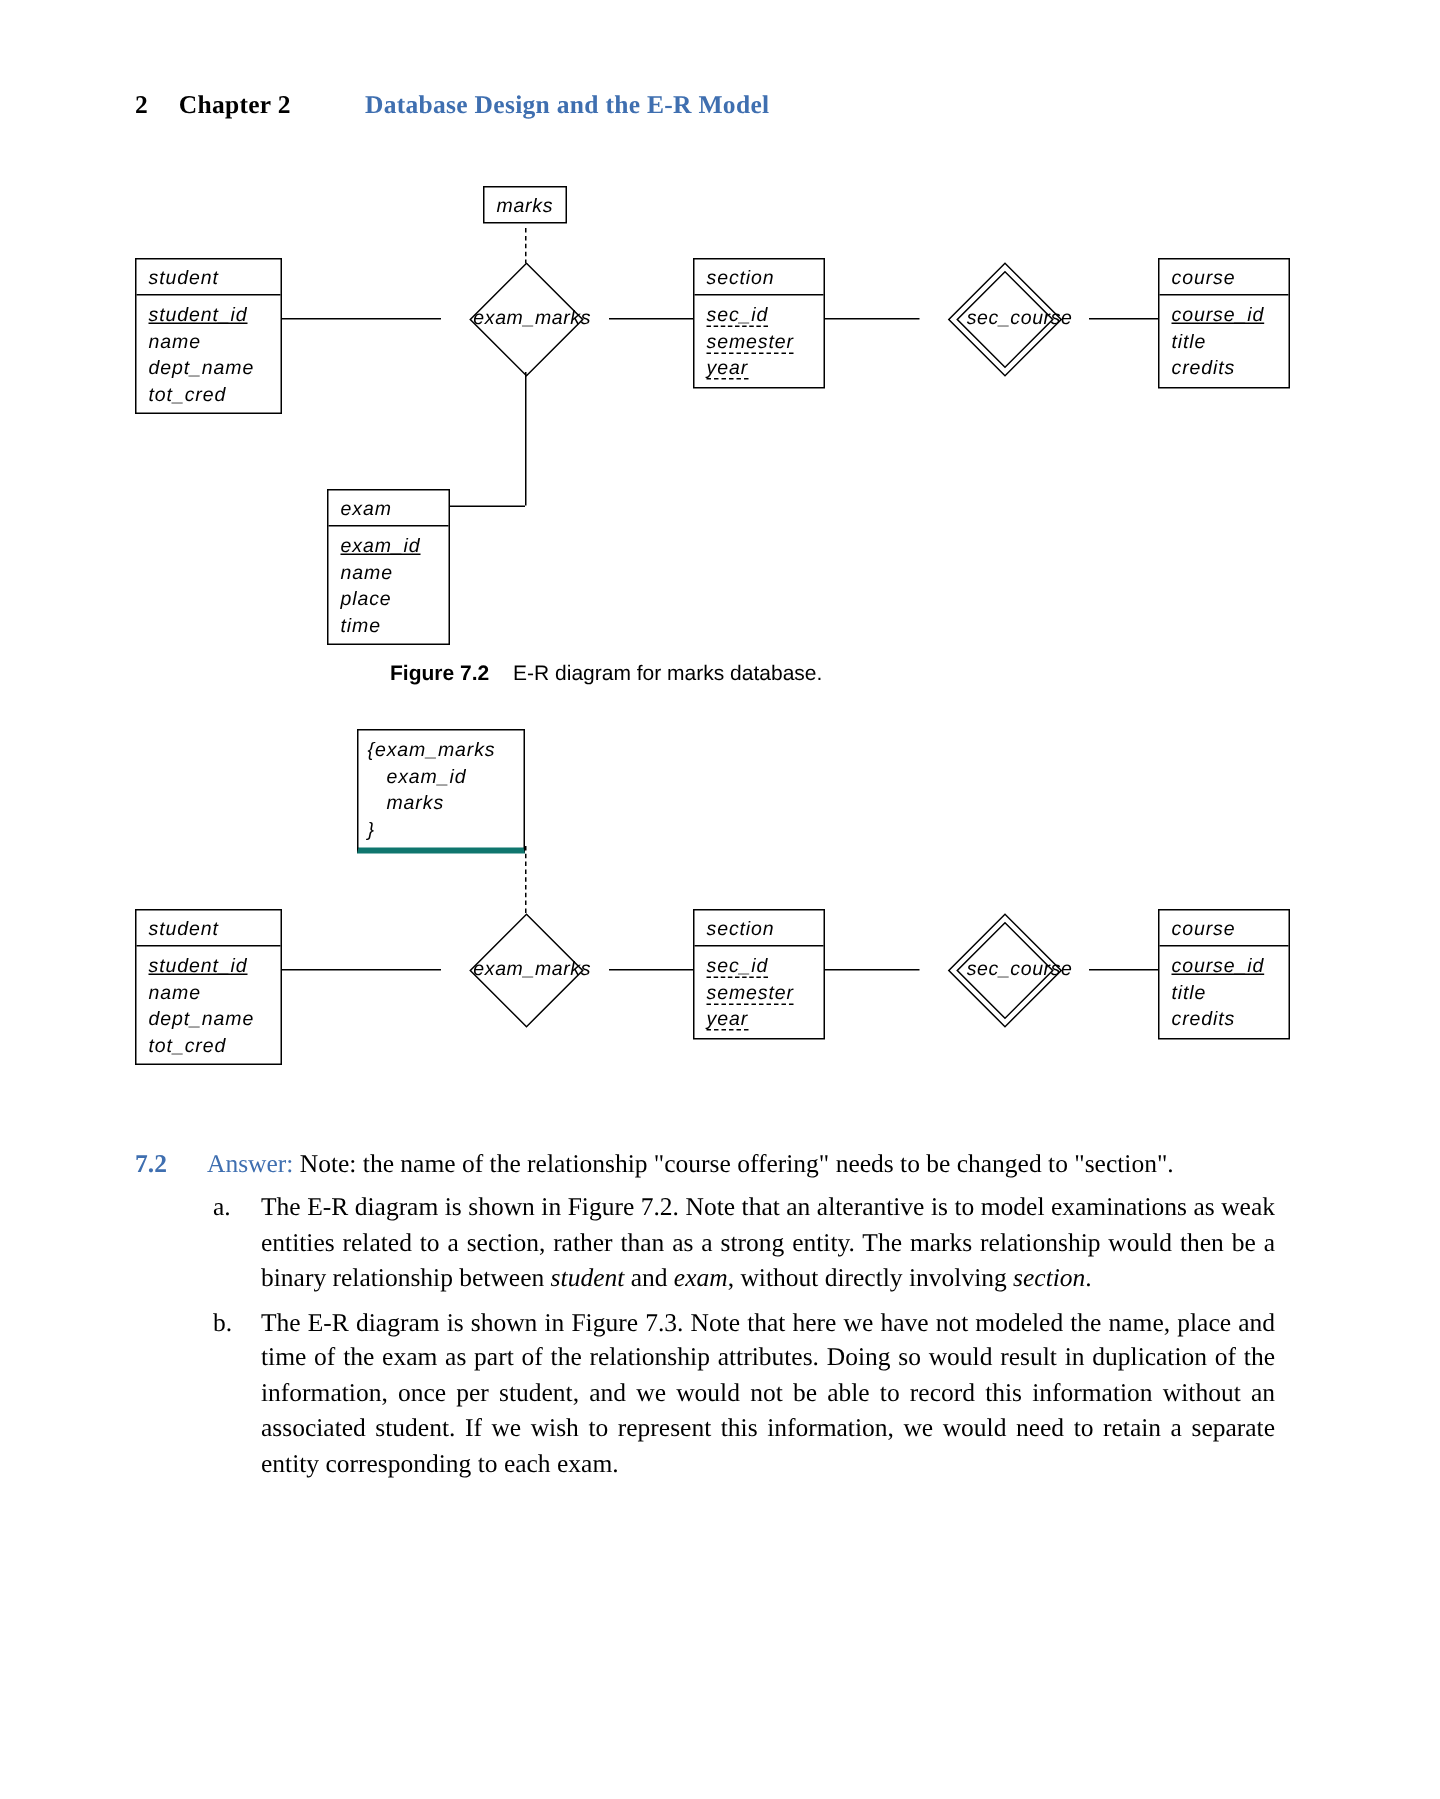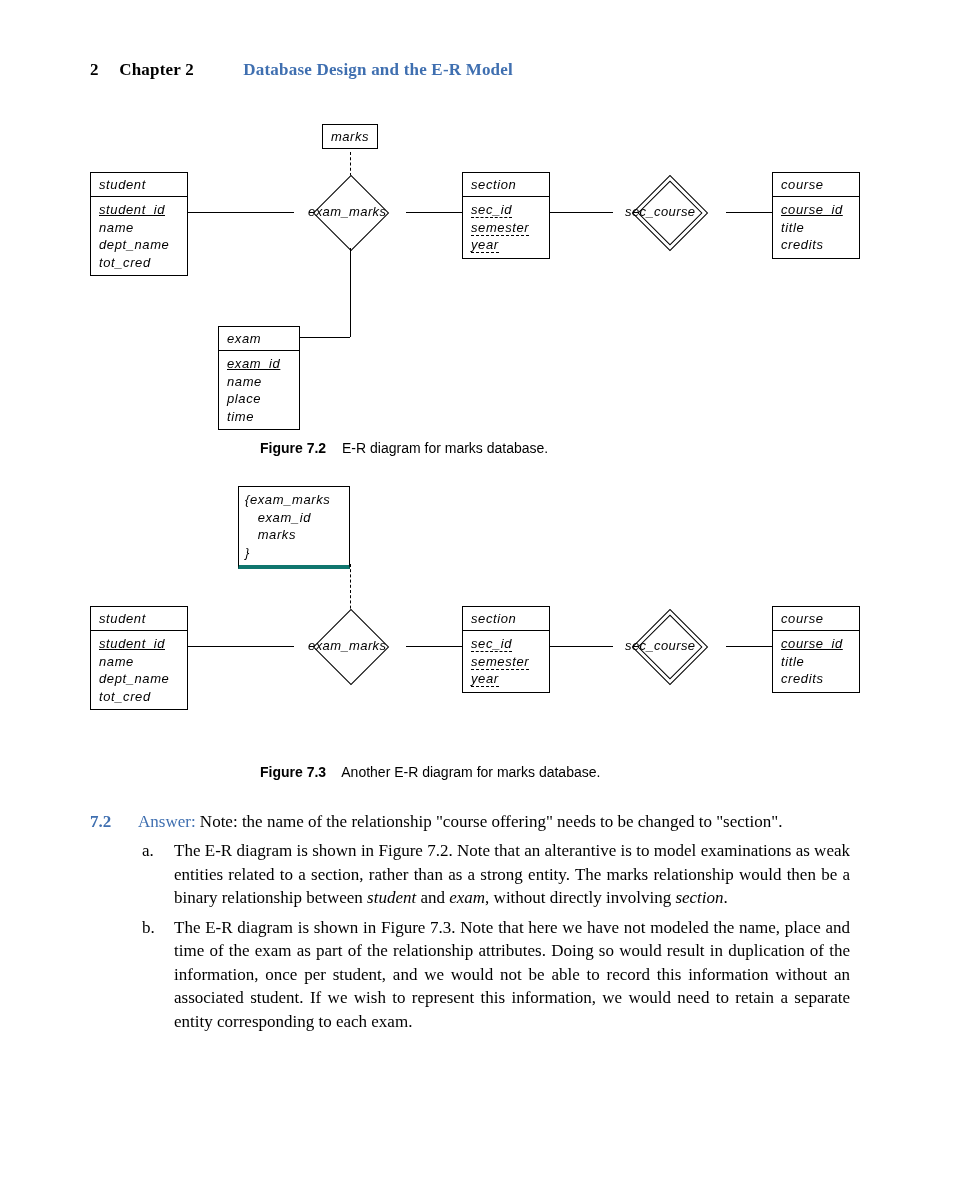--- a/index.html
+++ b/index.html
@@ -71,7 +71,7 @@
     font-style: italic;
     font-size: 13px;
     letter-spacing: 0.4px;
-    text-align: left;
+    text-align: right;
   }
   .assoc {
     position: absolute;

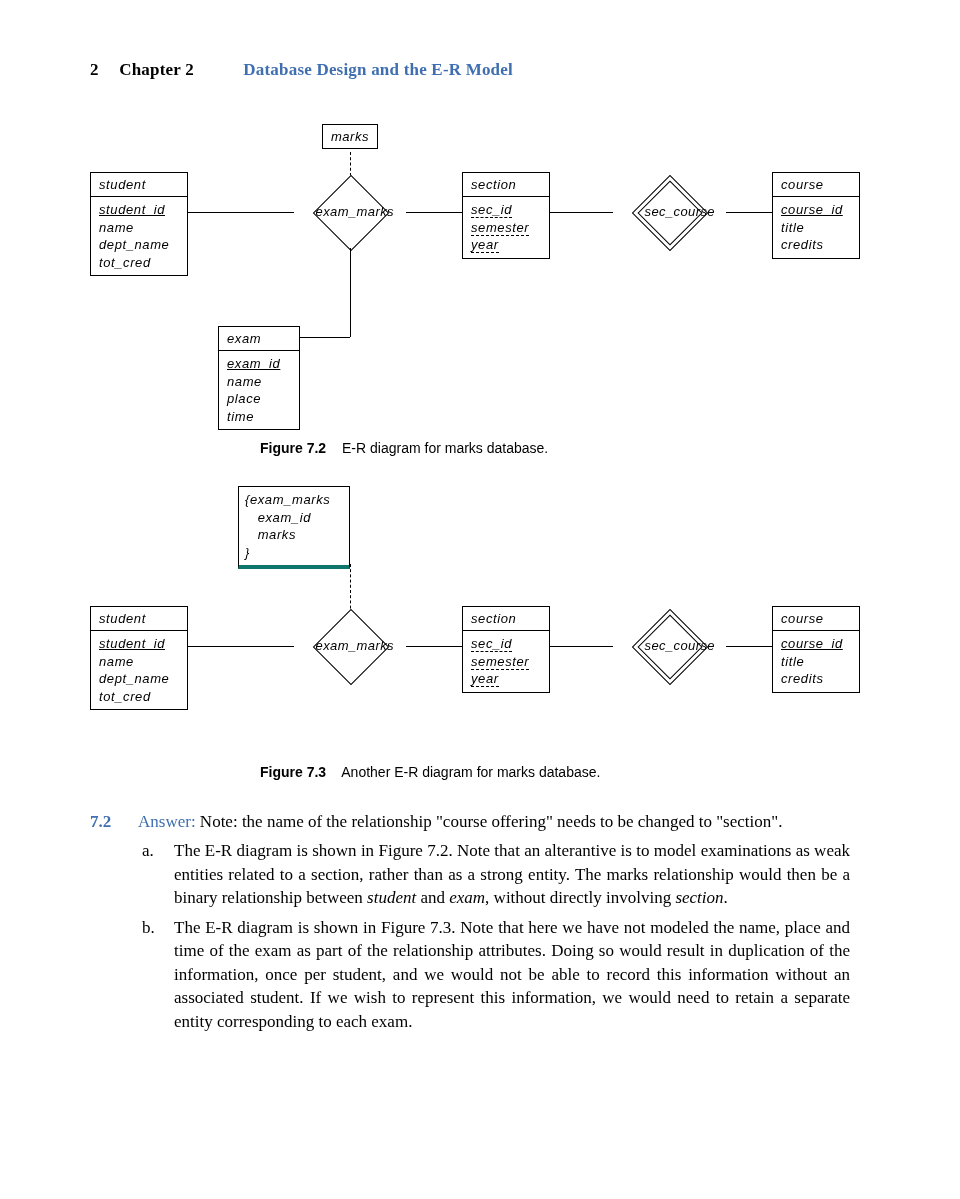--- a/index.html
+++ b/index.html
@@ -244,10 +244,6 @@
     </div>
   </div>
 
-  <div class="fig-caption">
-    <span class="figlabel">Figure 7.3</span>
-    <span>Another E-R diagram for marks database.</span>
-  </div>
 
   <div class="answer-block">
     <div class="indent1">

